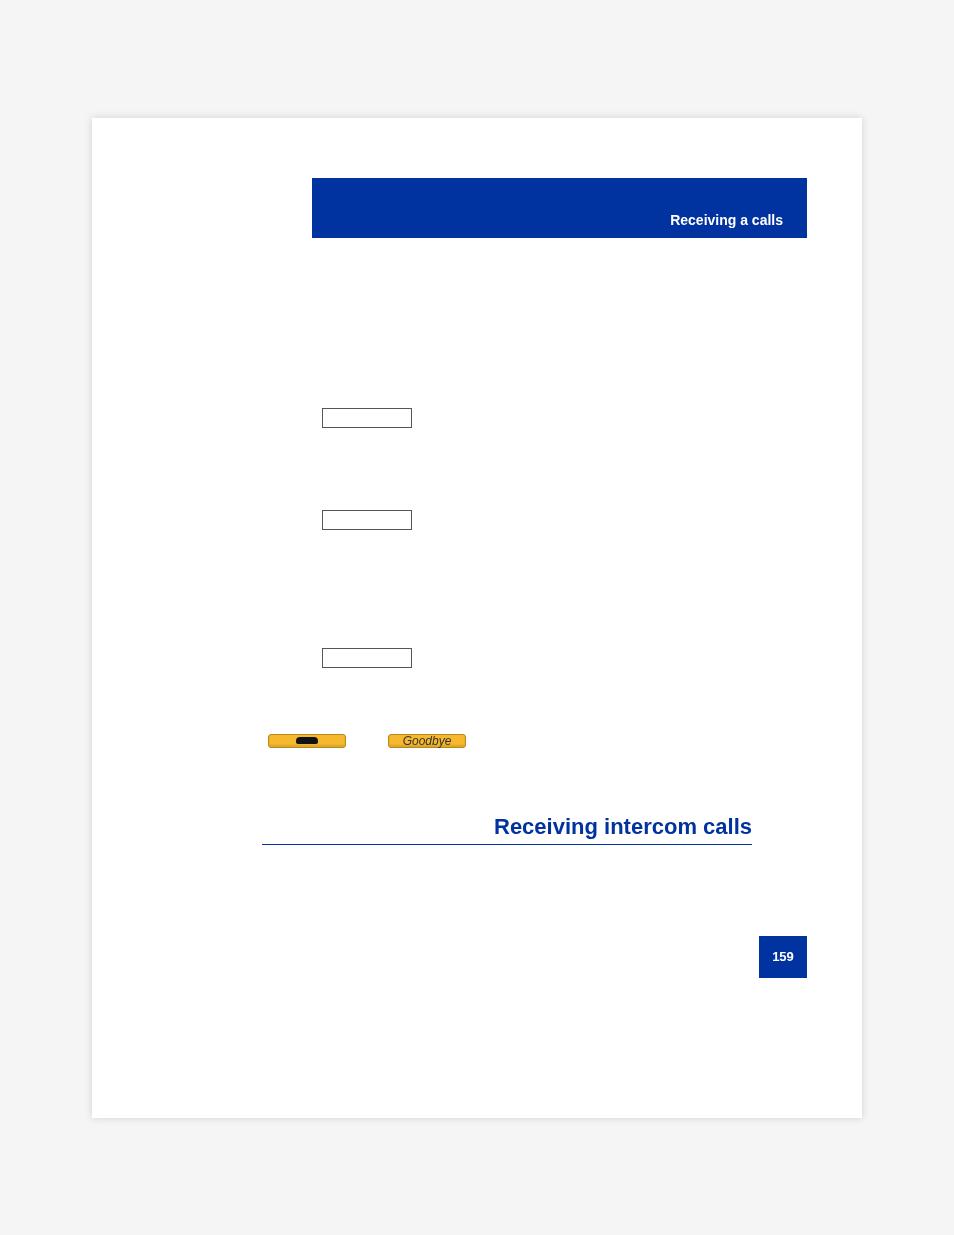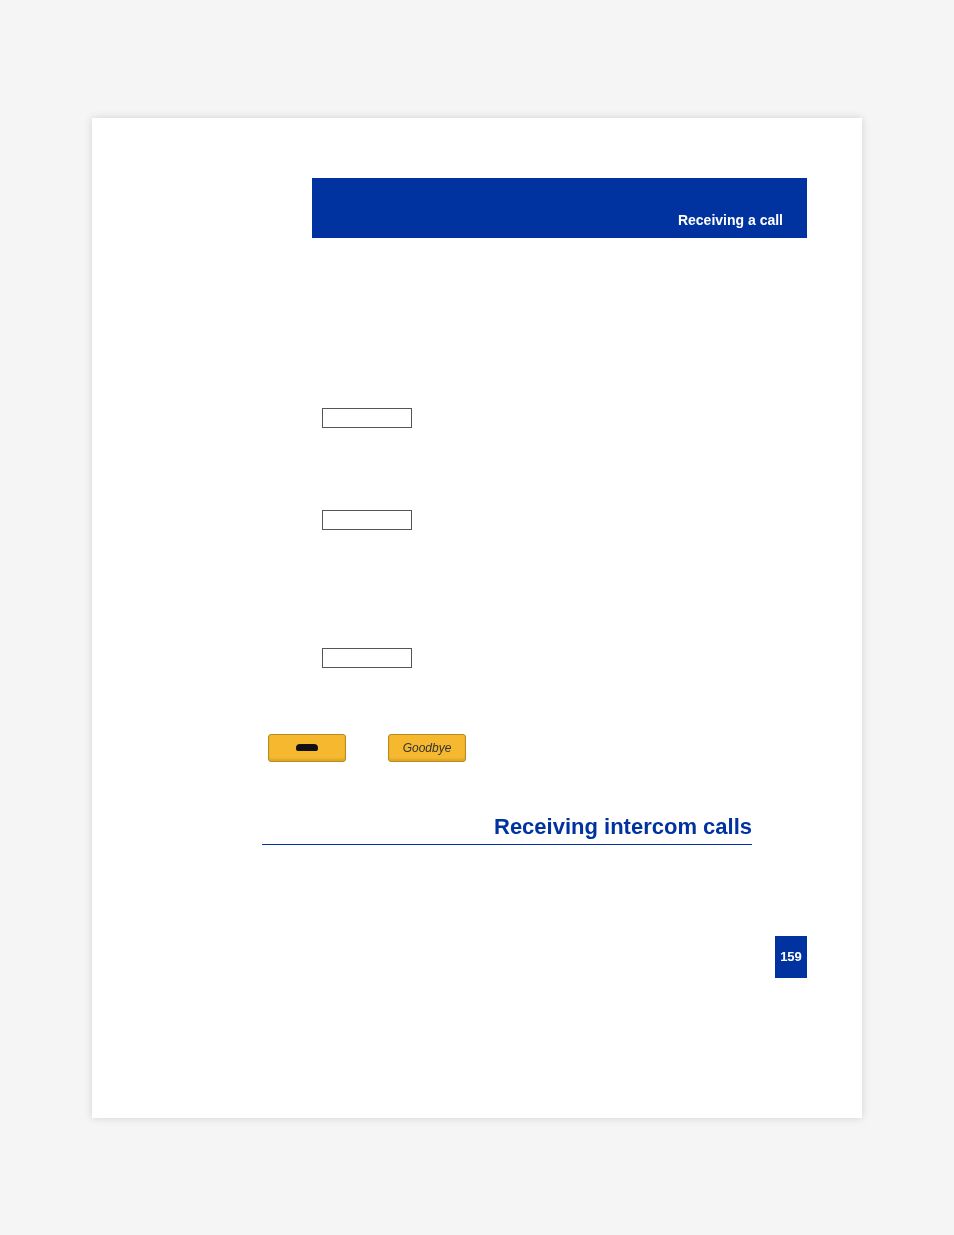--- a/index.html
+++ b/index.html
@@ -131,7 +131,7 @@
 
 <div class="page">
   <div class="header-band">
-    <span class="header-text">Receiving a call</span>
+    <span class="header-text">Receiving a calls</span>
   </div>
 
   <div class="content">

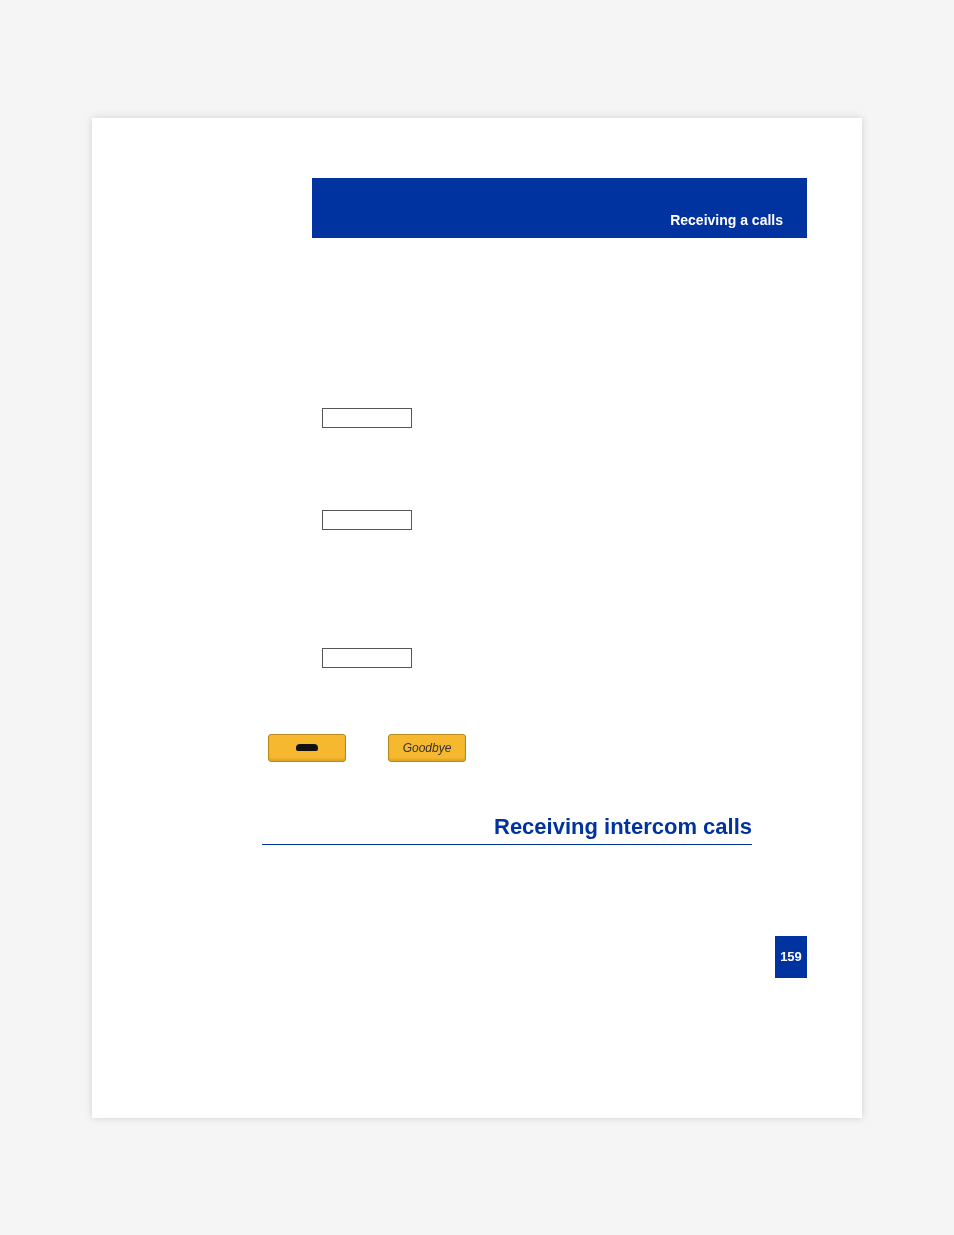--- a/index.html
+++ b/index.html
@@ -67,7 +67,7 @@
     }
     .yellow-btn {
       width: 78px;
-      height: 28px;
+      height: 14px;
       background: #f5b82e;
       border-radius: 3px;
       border: 1px solid #b88a1a;

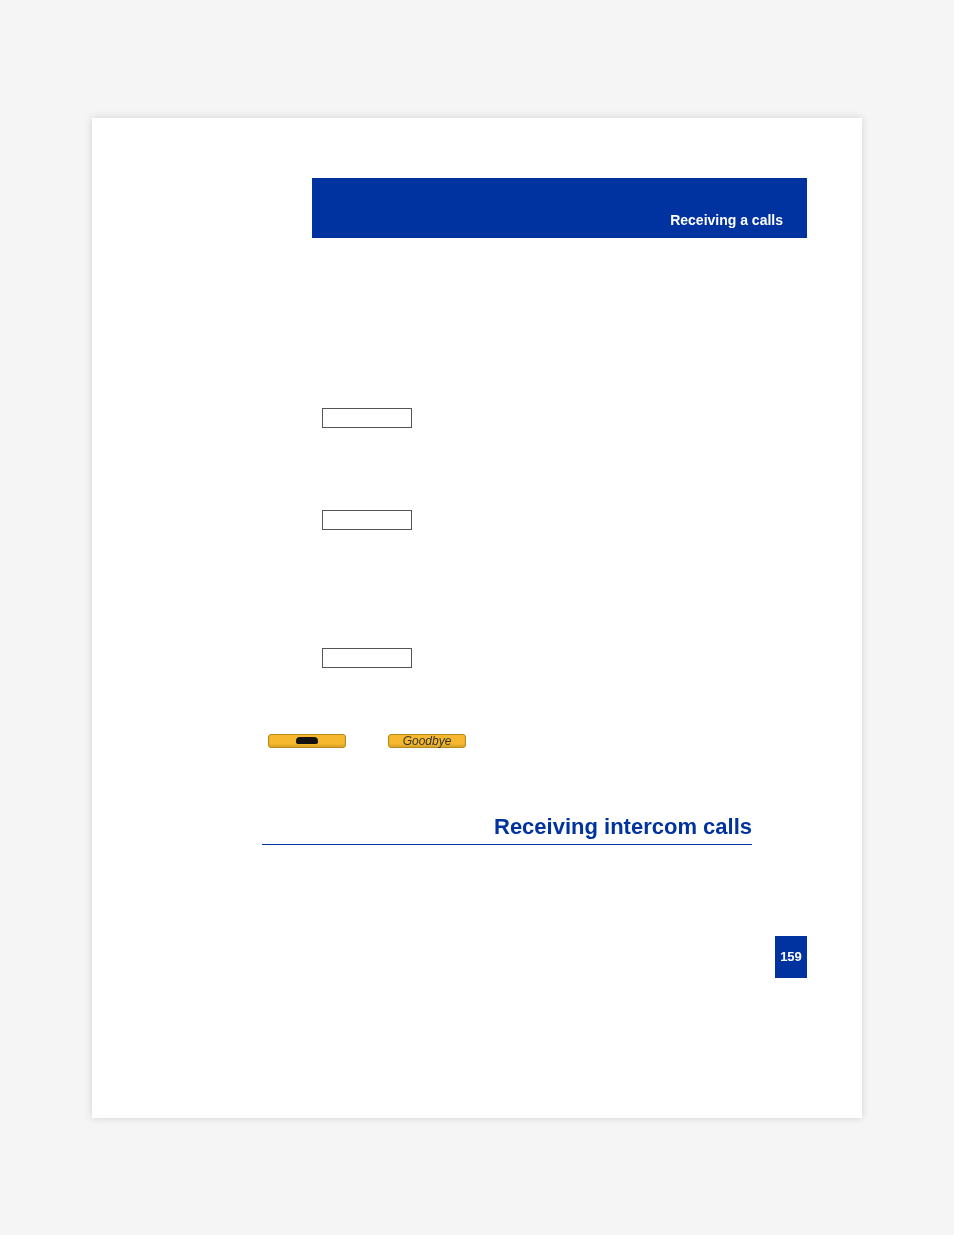--- a/index.html
+++ b/index.html
@@ -113,7 +113,7 @@
       position: absolute;
       bottom: 140px;
       right: 55px;
-      width: 32px;
+      width: 48px;
       height: 42px;
       background: #0033a0;
       display: flex;

